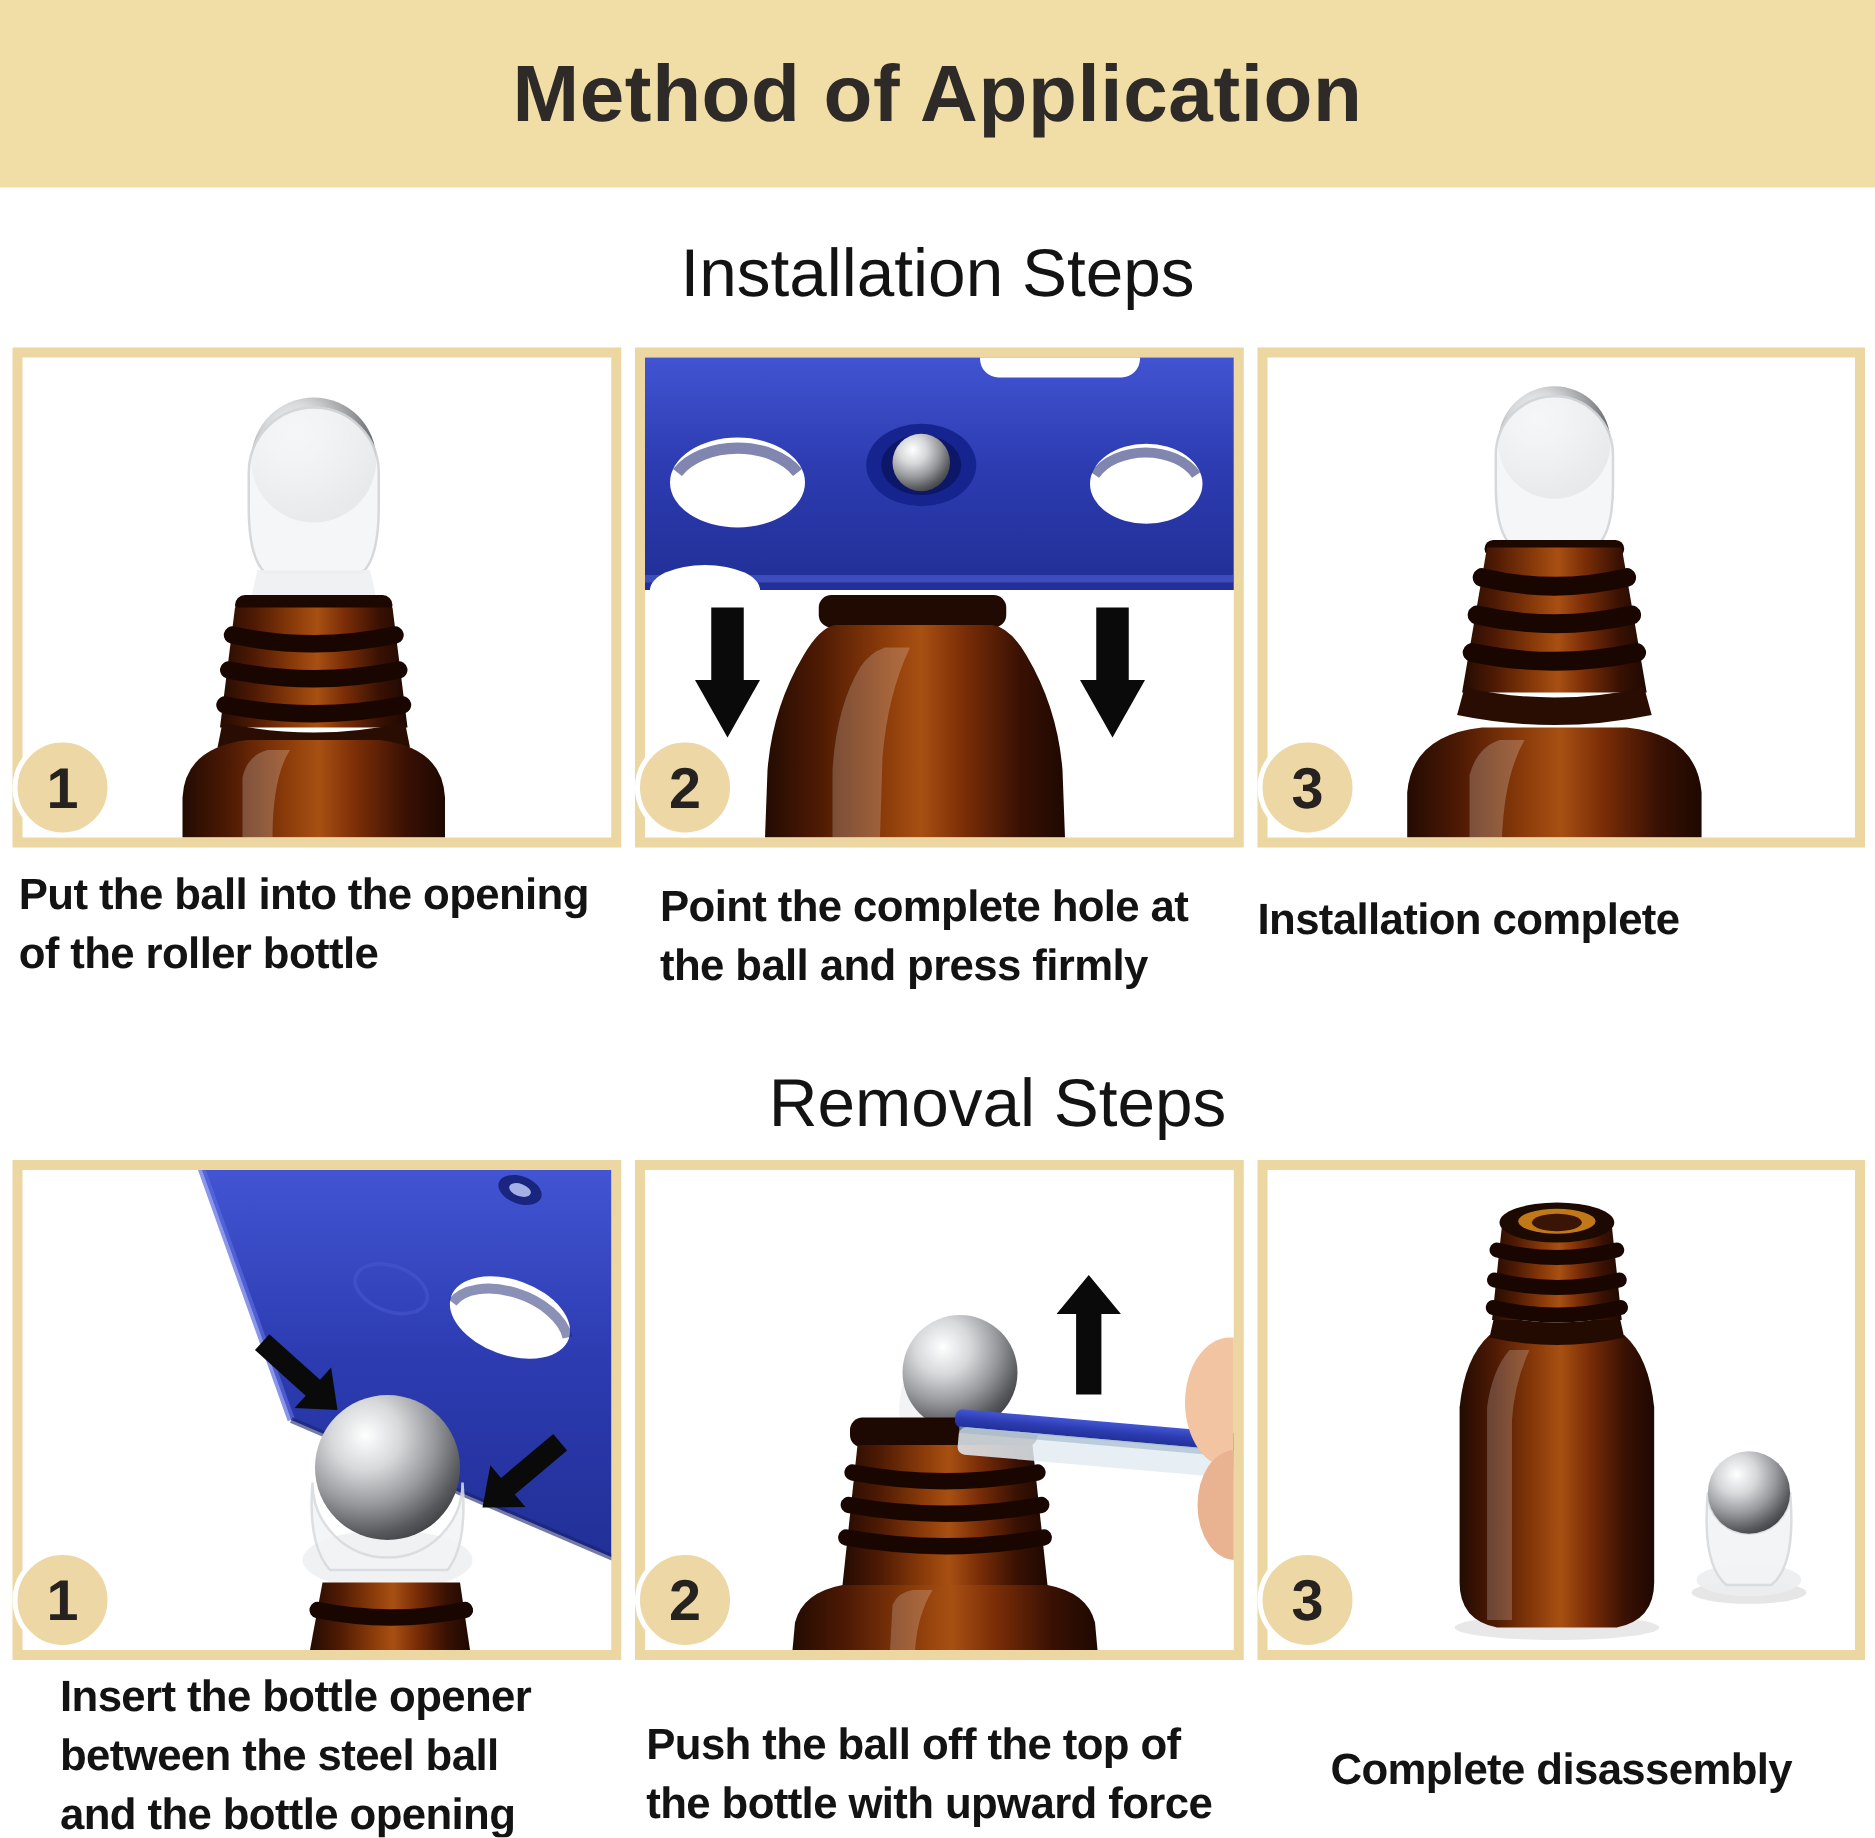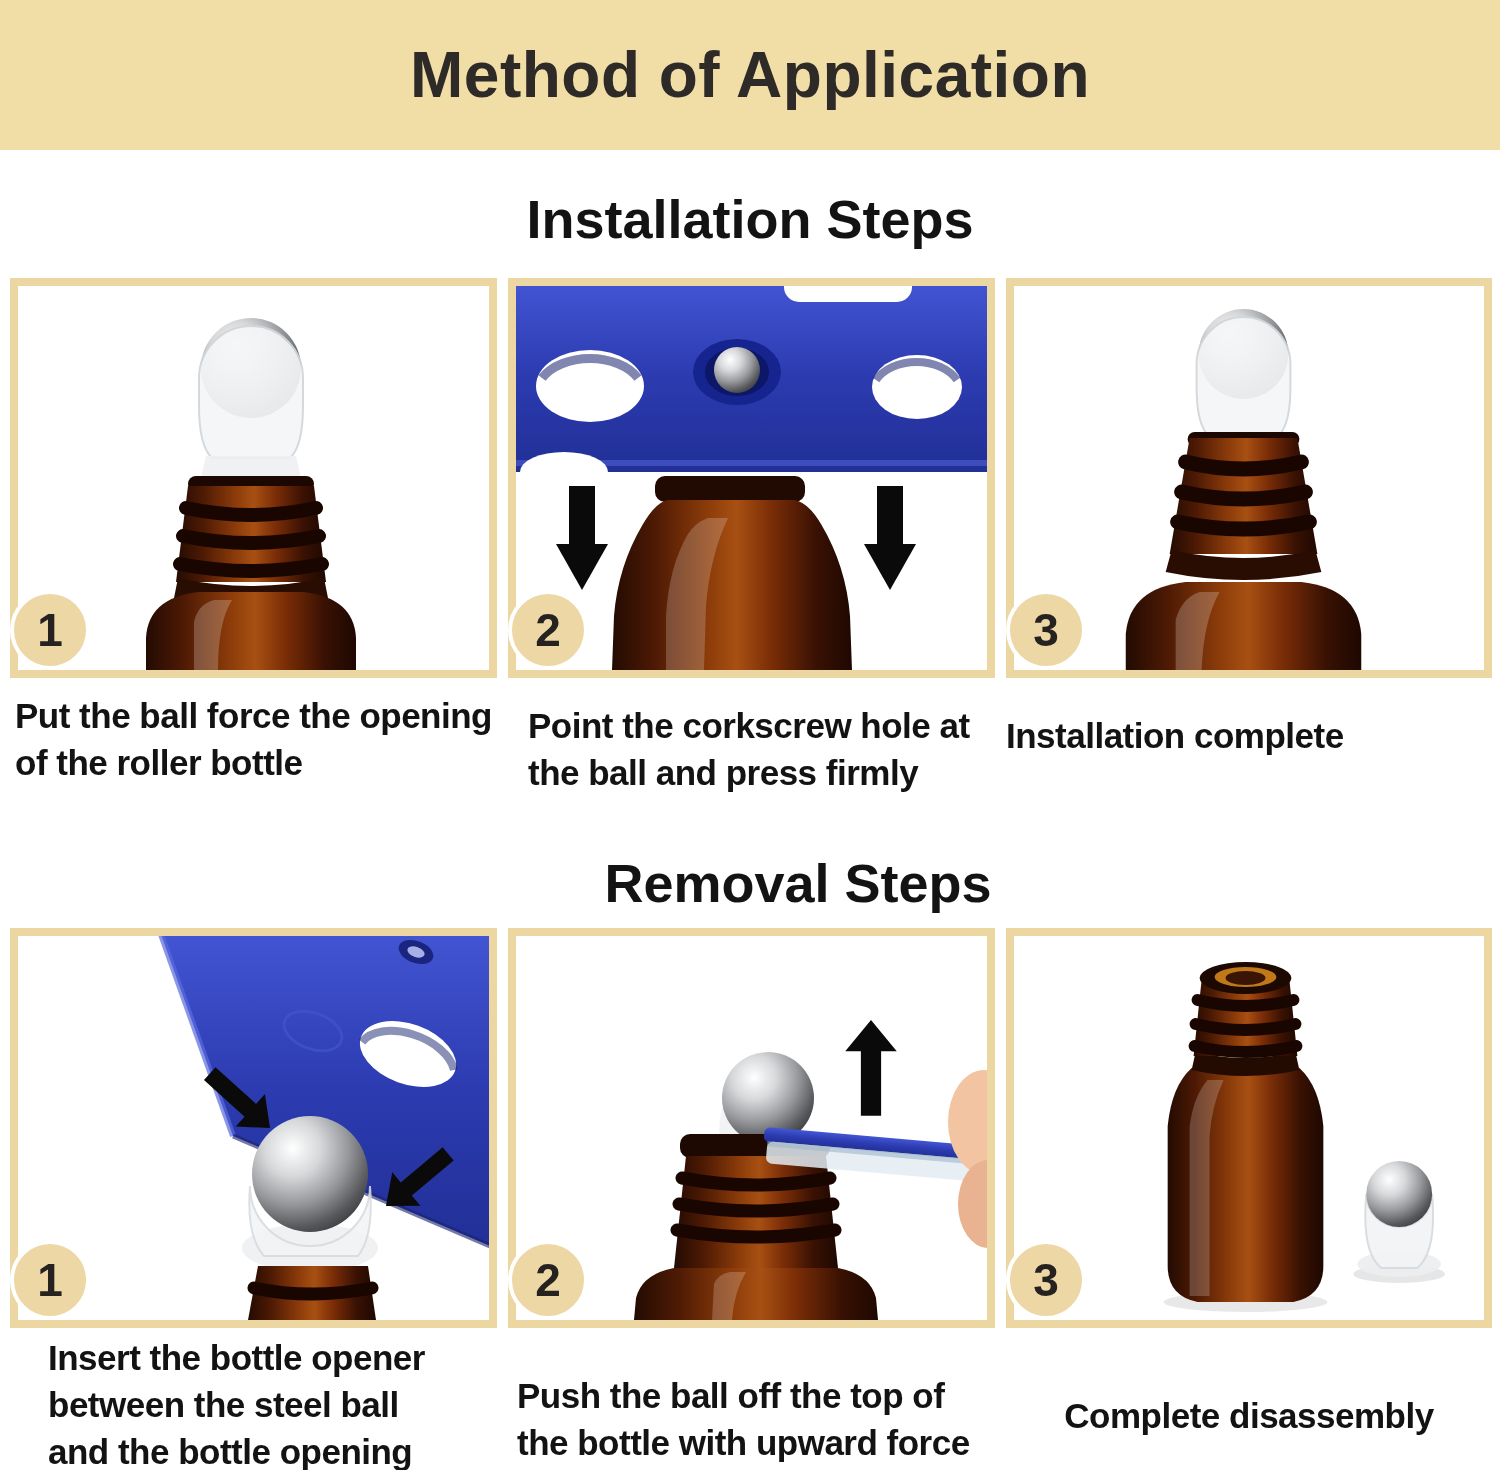--- a/index.html
+++ b/index.html
@@ -6,7 +6,7 @@
   .canvas{position:relative;width:1500px;height:1470px;overflow:hidden;background:#ffffff;font-family:"Liberation Sans",sans-serif;}
   .banner{position:absolute;left:0;top:0;width:1500px;height:150px;background:#f1dda6;display:flex;align-items:center;justify-content:center;}
   .banner-title{font-size:64px;font-weight:bold;color:#2e2a28;margin:0;letter-spacing:0.5px;}
-  .section-heading{position:absolute;left:0;width:1500px;text-align:center;font-size:54px;font-weight:bold;color:#131313;}
+  .section-heading{position:absolute;left:0;width:1500px;text-align:center;font-size:54px;font-weight:normal;color:#131313;}
   #h-install{top:188px;}
   #h-removal{top:852px;margin-left:48px;}
   .panel{position:absolute;width:487px;height:400px;border:8px solid #ecd6a2;background:#ffffff;box-sizing:border-box;}

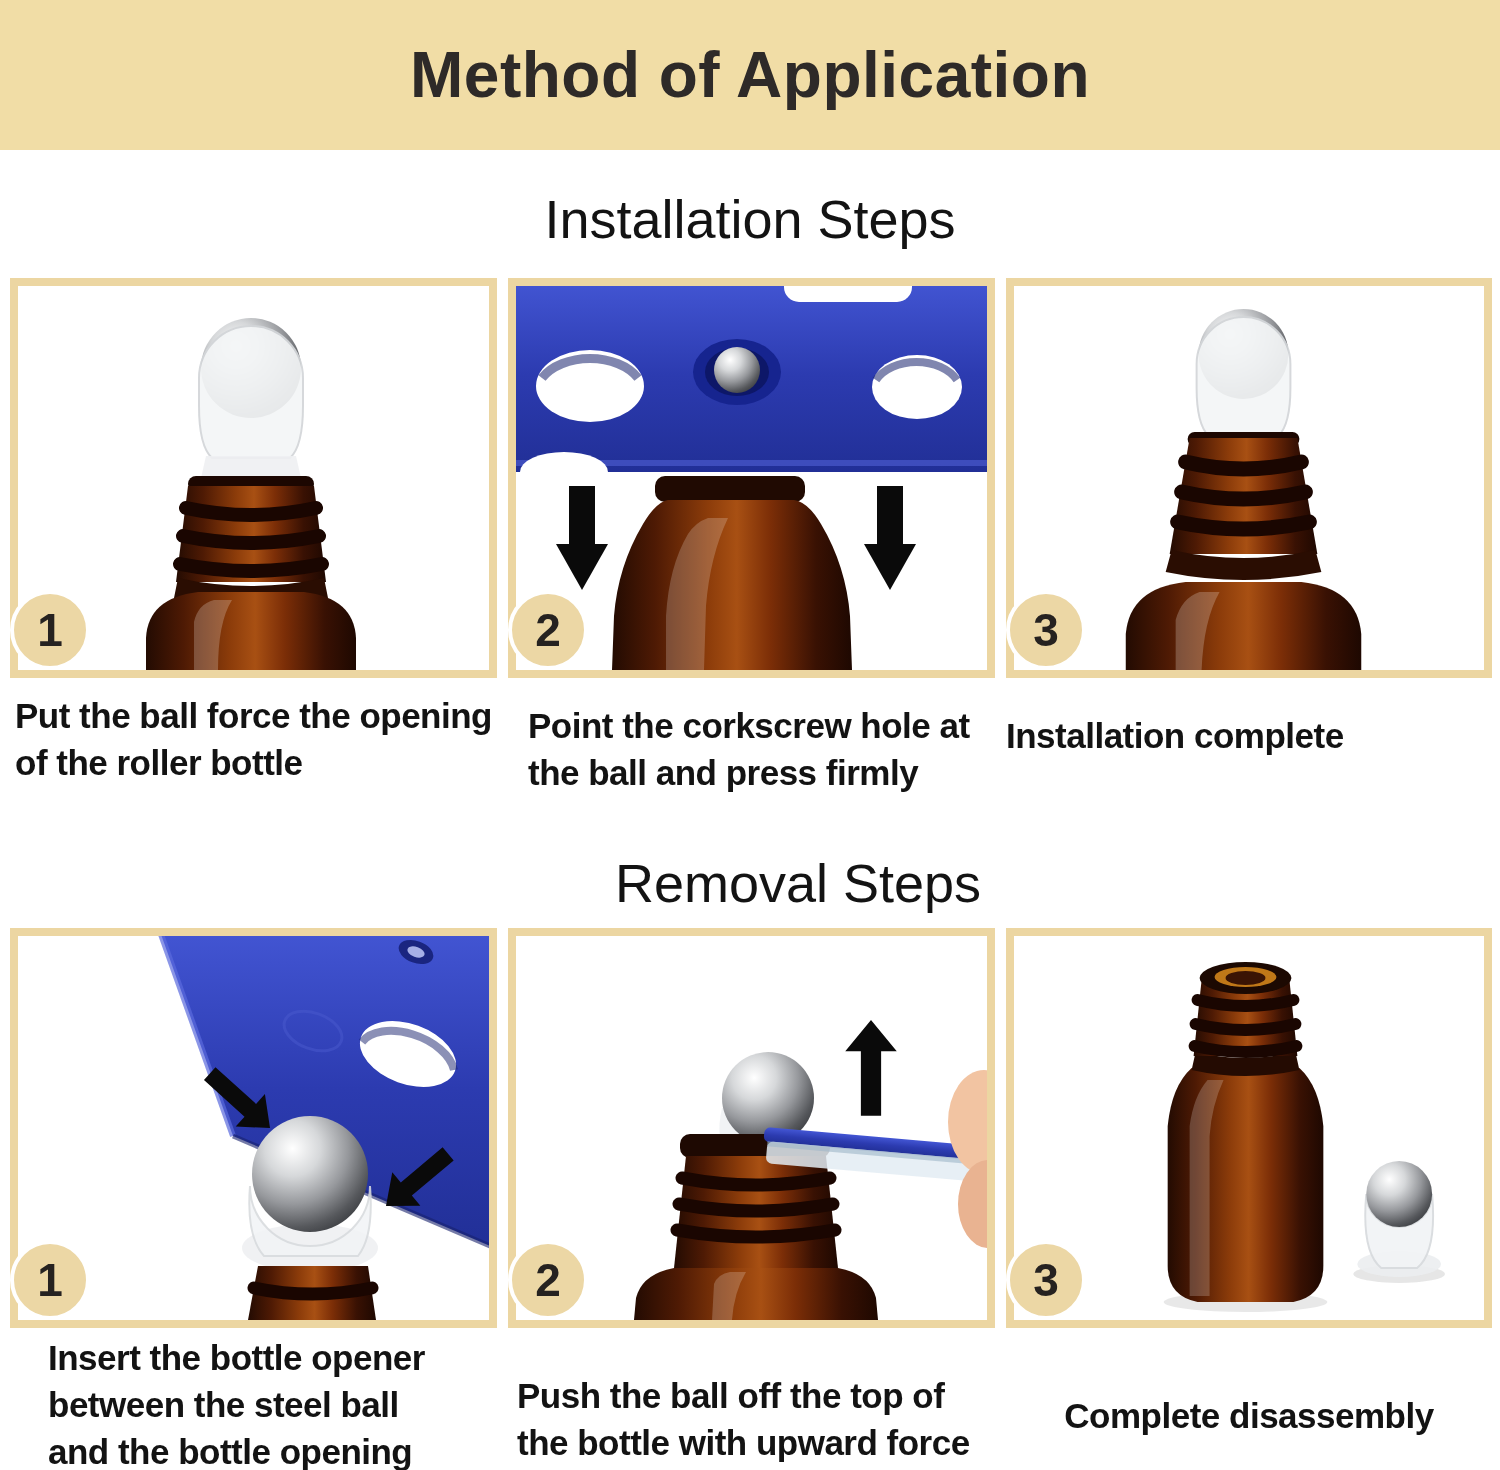--- a/index.html
+++ b/index.html
@@ -125,7 +125,7 @@
     <div class="badge">3</div>
   </div>
 
-  <div class="caption c-i1">Put the ball force the opening
+  <div class="caption c-i1">Put the ball into the opening
 of the roller bottle</div>
   <div class="caption c-i2">Point the corkscrew hole at
 the ball and press firmly</div>

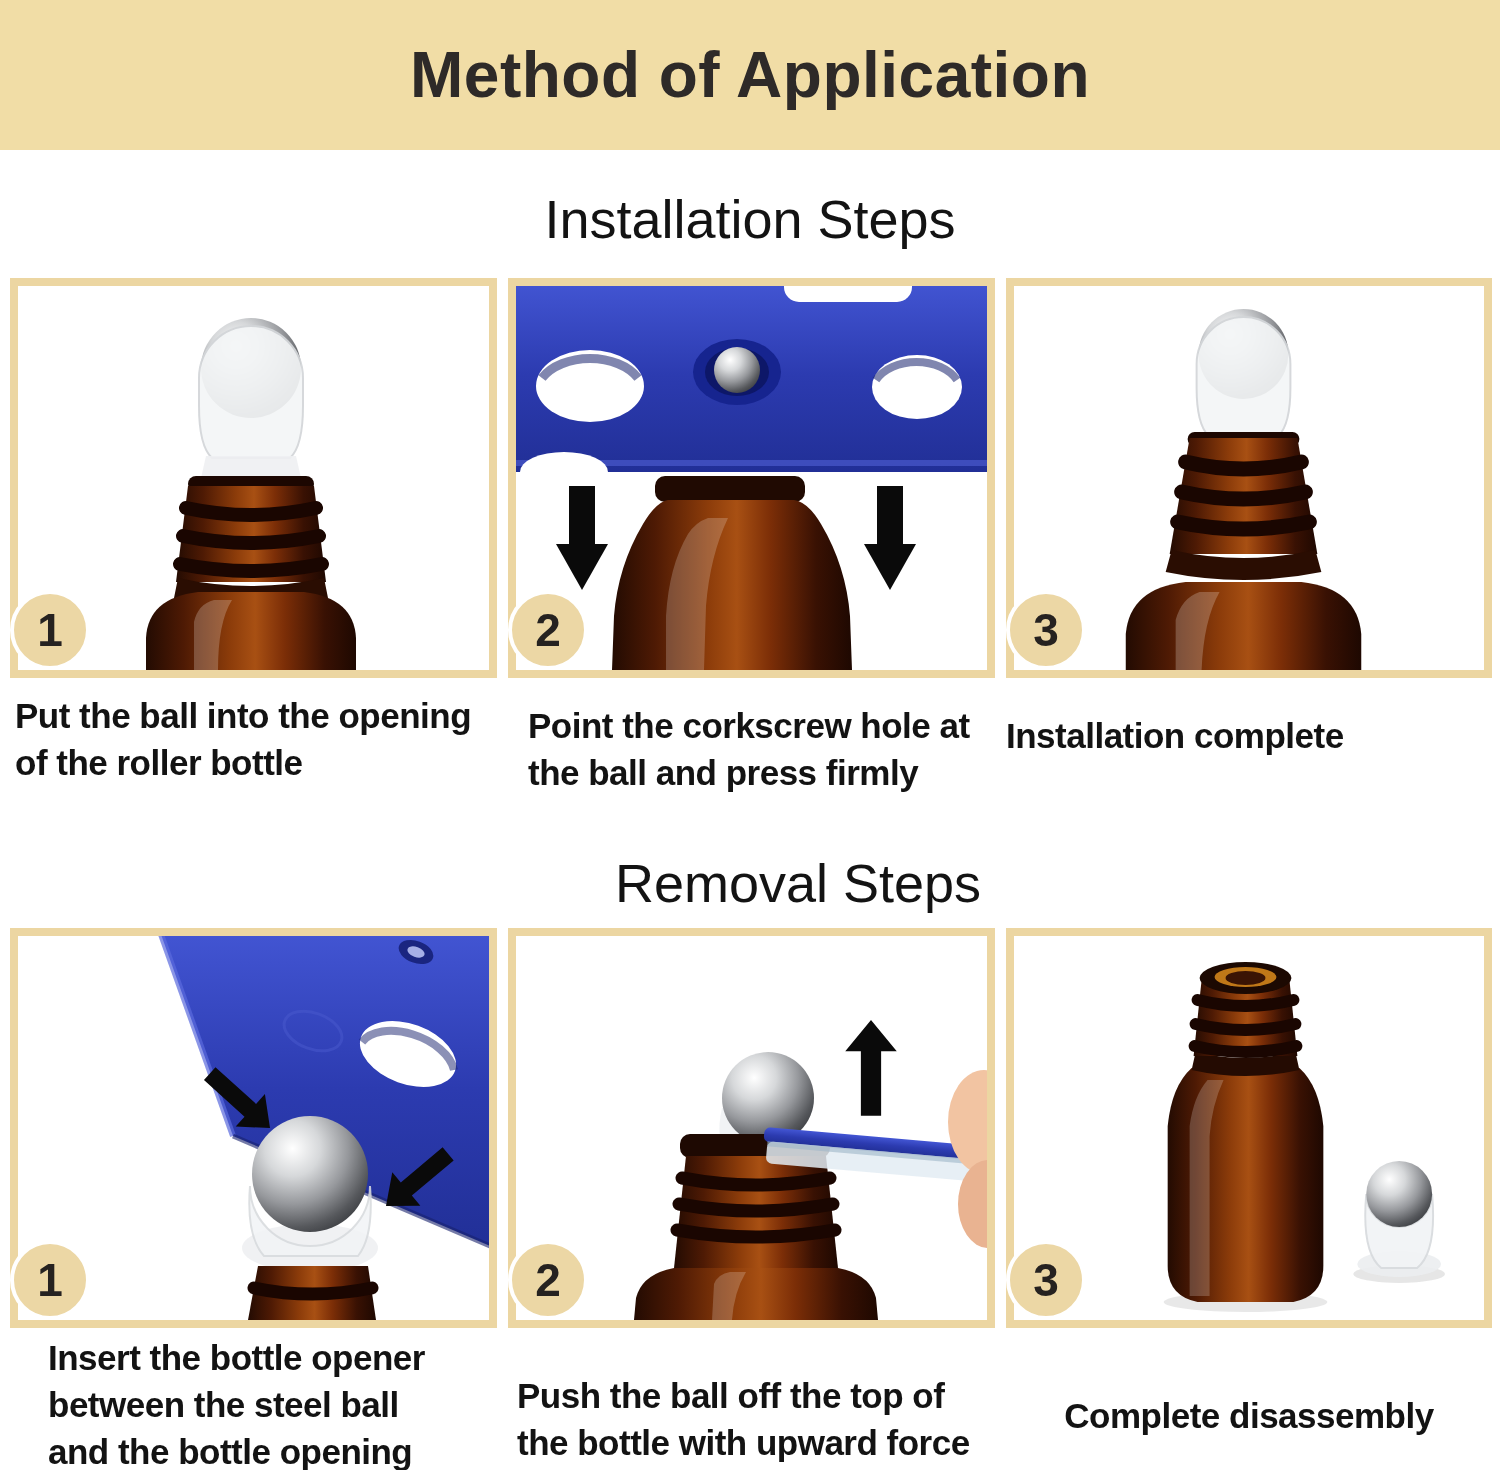--- a/index.html
+++ b/index.html
@@ -127,7 +127,7 @@
 
   <div class="caption c-i1">Put the ball into the opening
 of the roller bottle</div>
-  <div class="caption c-i2">Point the corkscrew hole at
+  <div class="caption c-i2">Point the complete hole at
 the ball and press firmly</div>
   <div class="caption c-i3">Installation complete</div>
 

